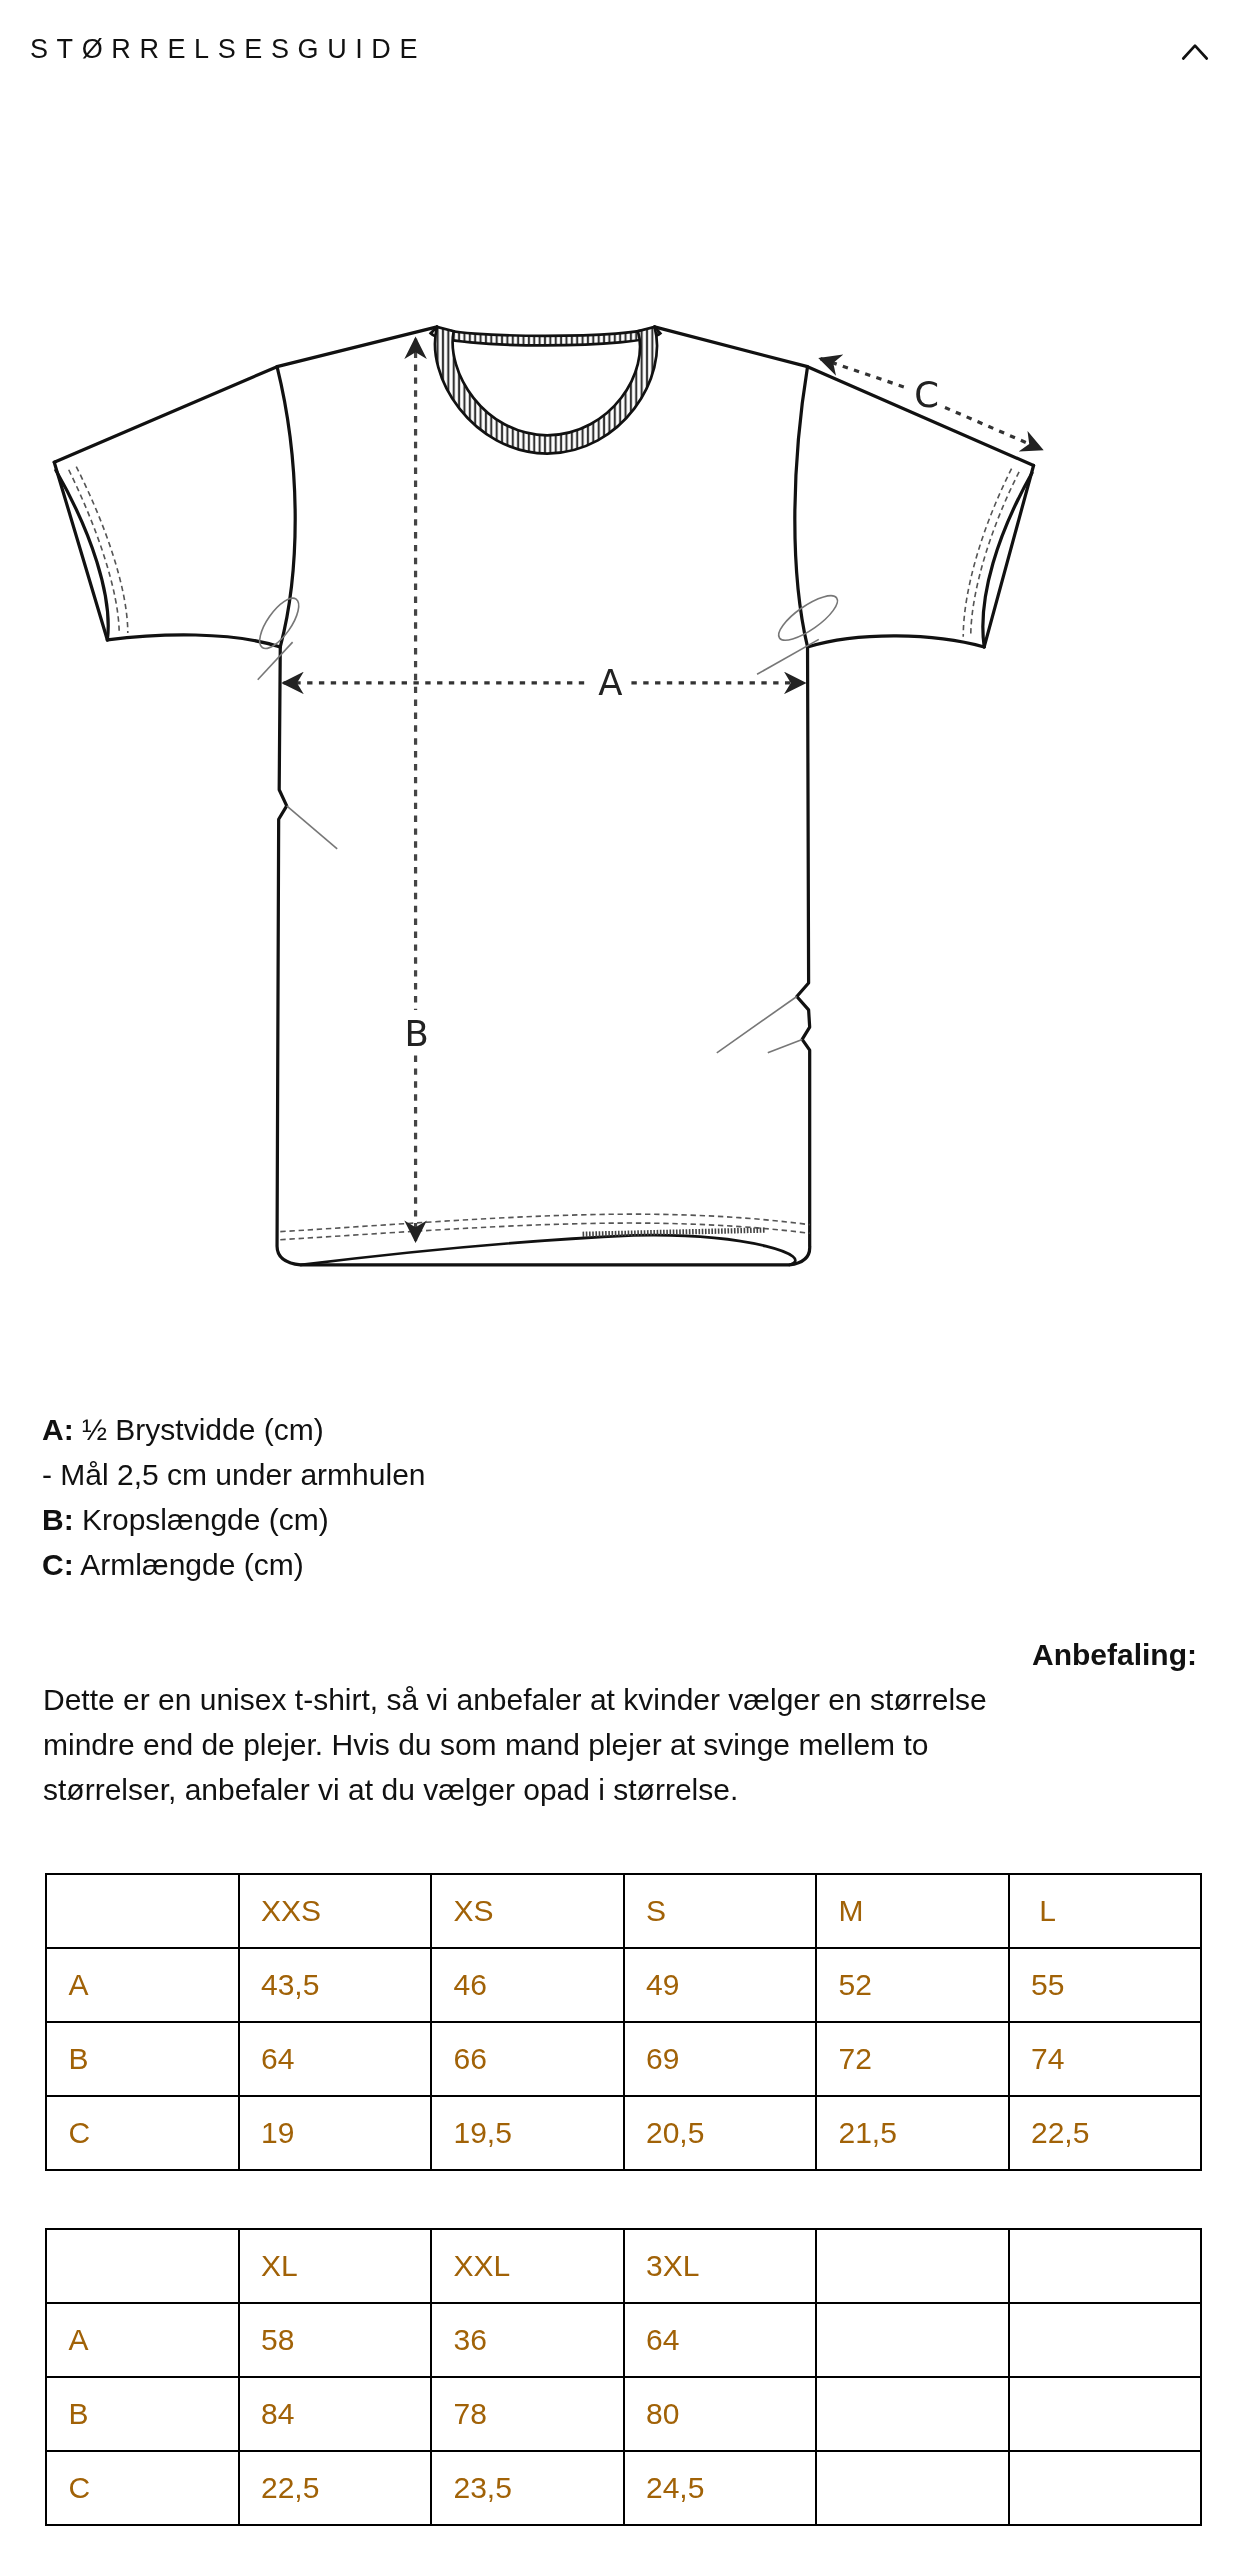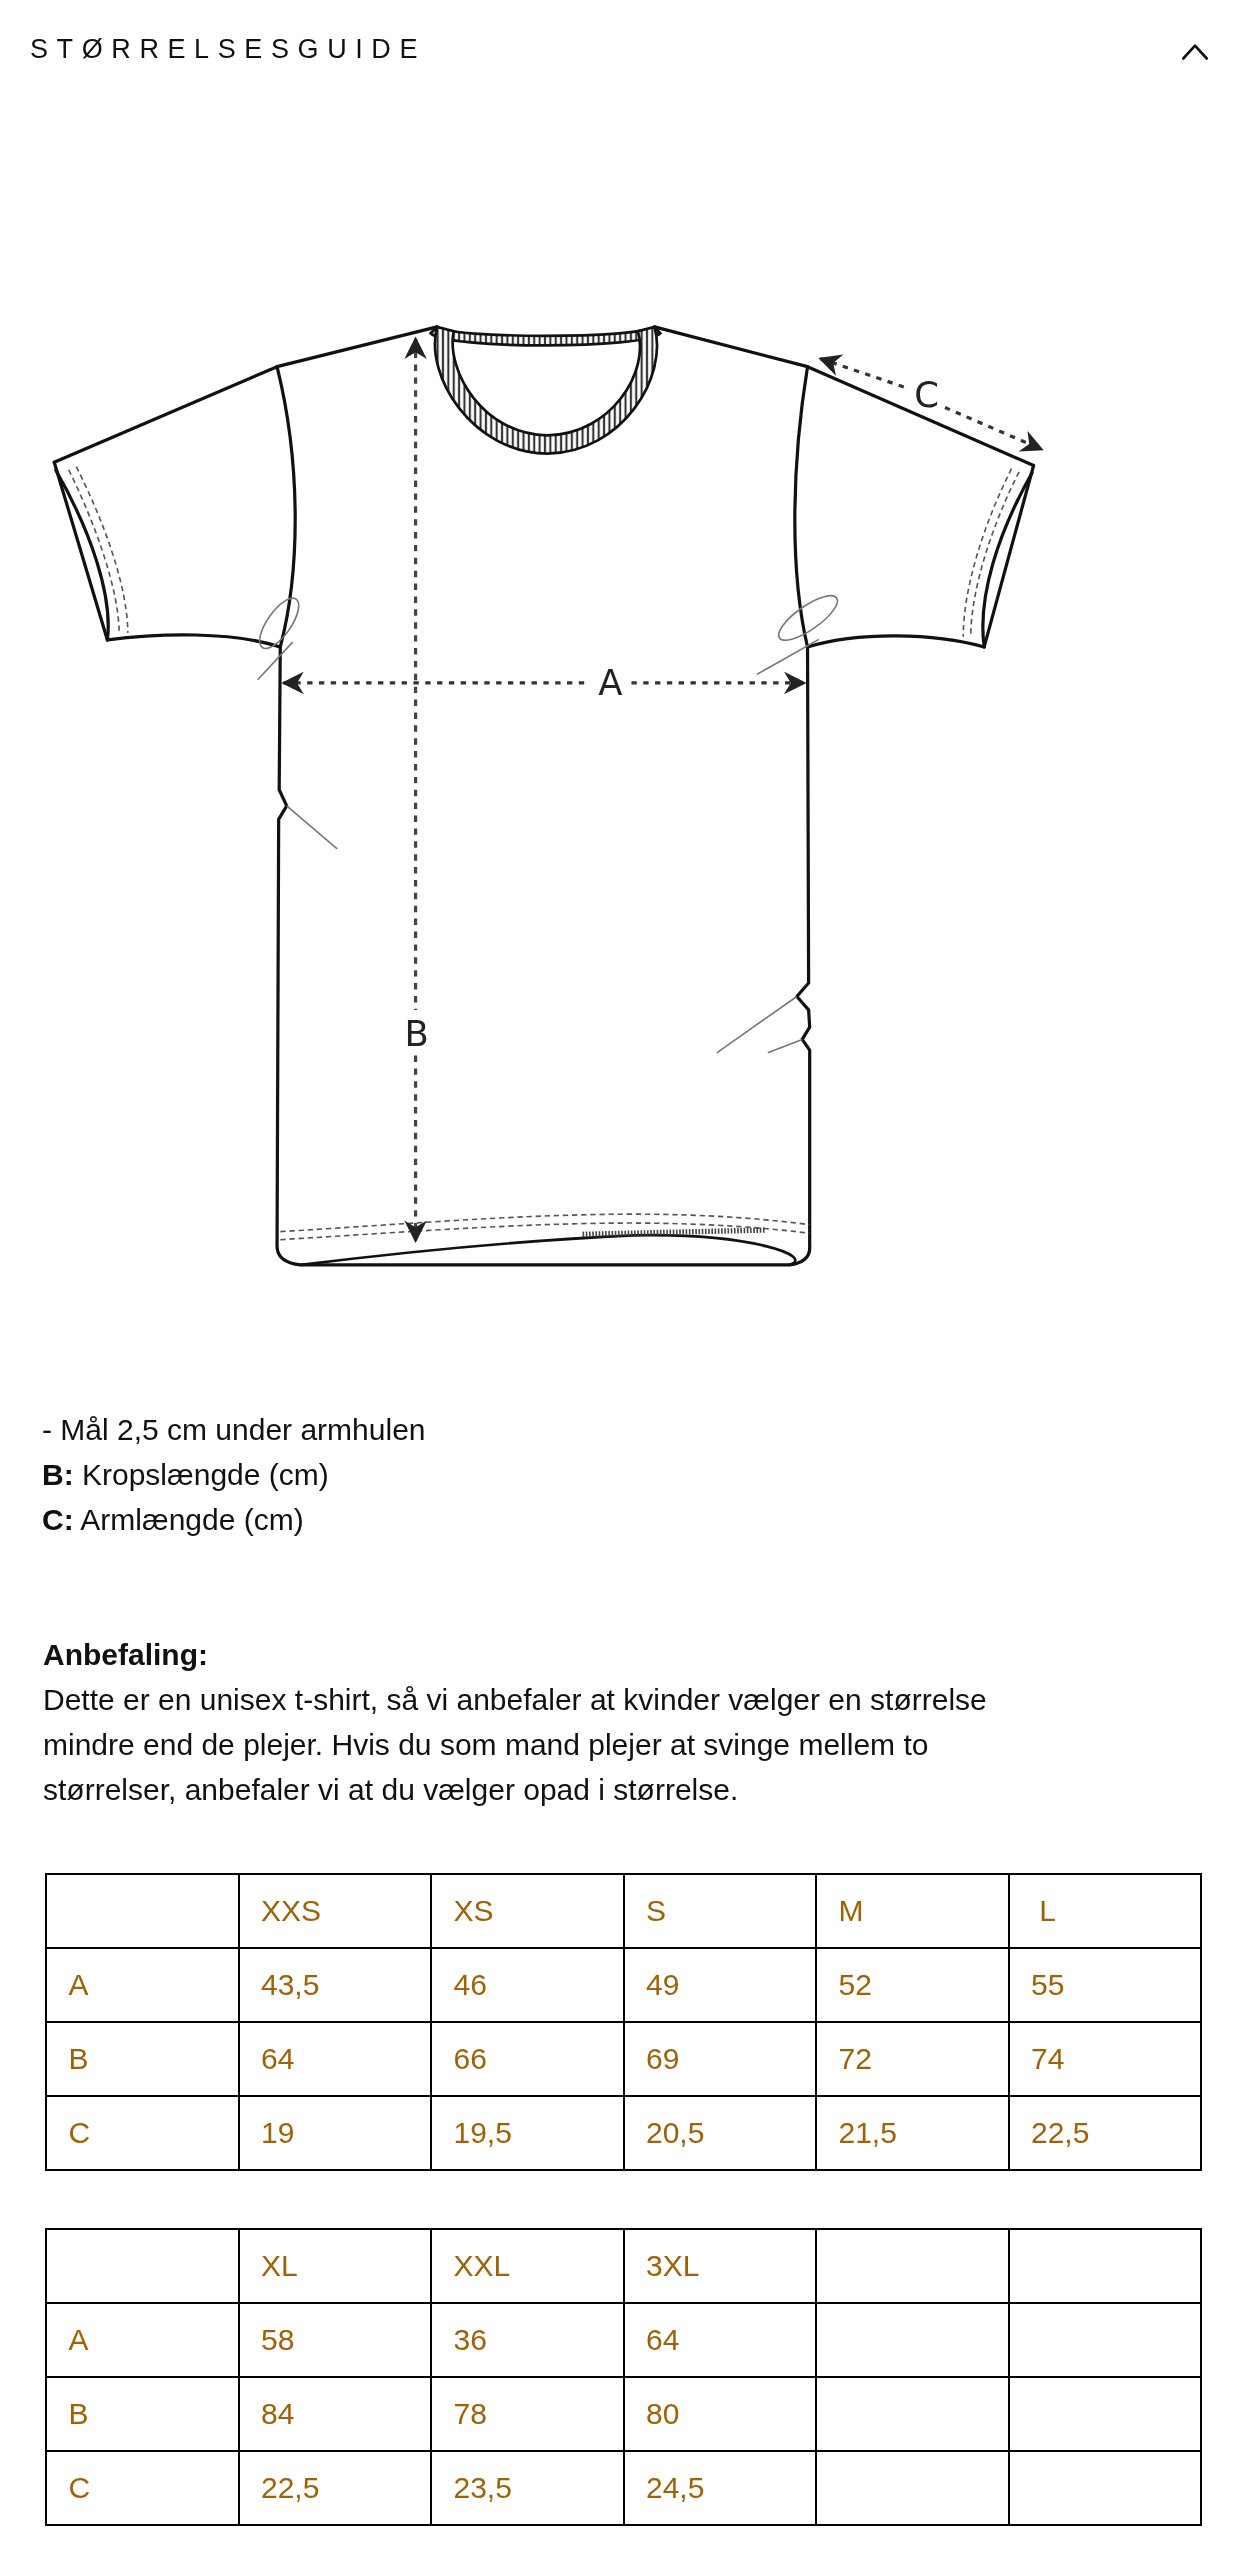--- a/index.html
+++ b/index.html
@@ -127,6 +127,7 @@
 </svg>
 
 <div class="legend">
+  <div><b>A:</b><span> ½ Brystvidde (cm)</span></div>
   <div><b></b><span>- Mål 2,5 cm under armhulen</span></div>
   <div><b>B:</b><span> Kropslængde (cm)</span></div>
   <div><b>C:</b><span> Armlængde (cm)</span></div>

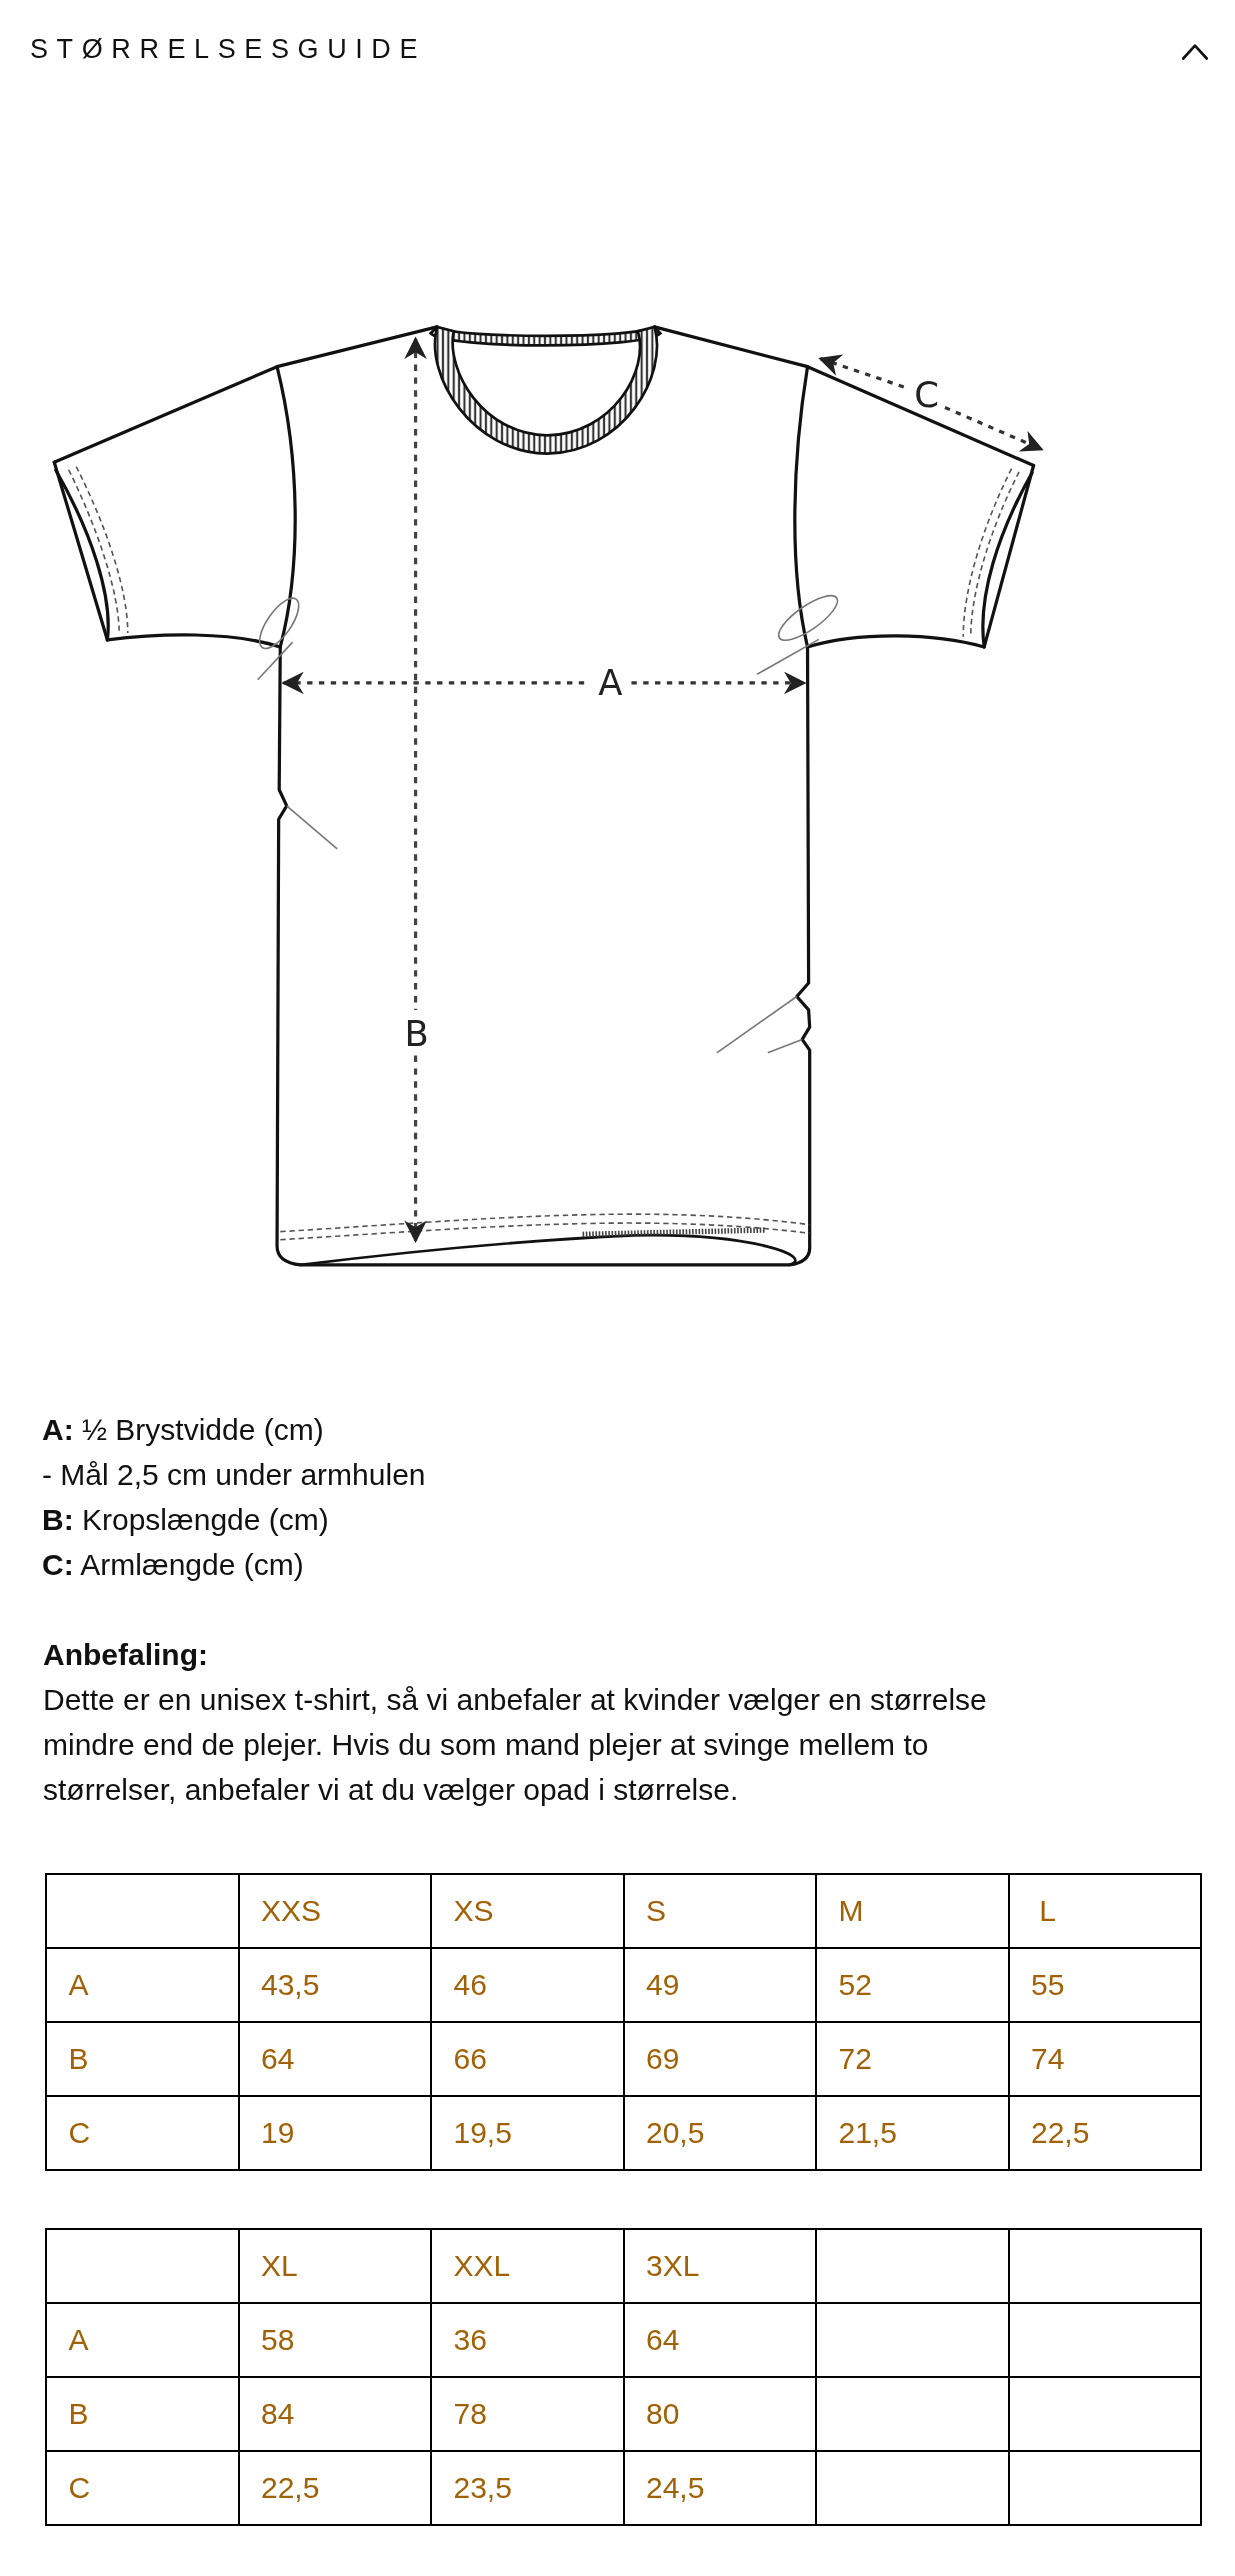--- a/index.html
+++ b/index.html
@@ -30,7 +30,7 @@
     position: absolute; left: 43px; top: 1632px; width: 1154px;
     font-size: 30px; line-height: 45px;
   }
-  .recommend .title { font-weight: bold; }
+  .recommend .title { font-weight: bold; text-align: right; }
   table.sizes {
     position: absolute; left: 45px; width: 1157px;
     border-collapse: collapse; table-layout: fixed;

